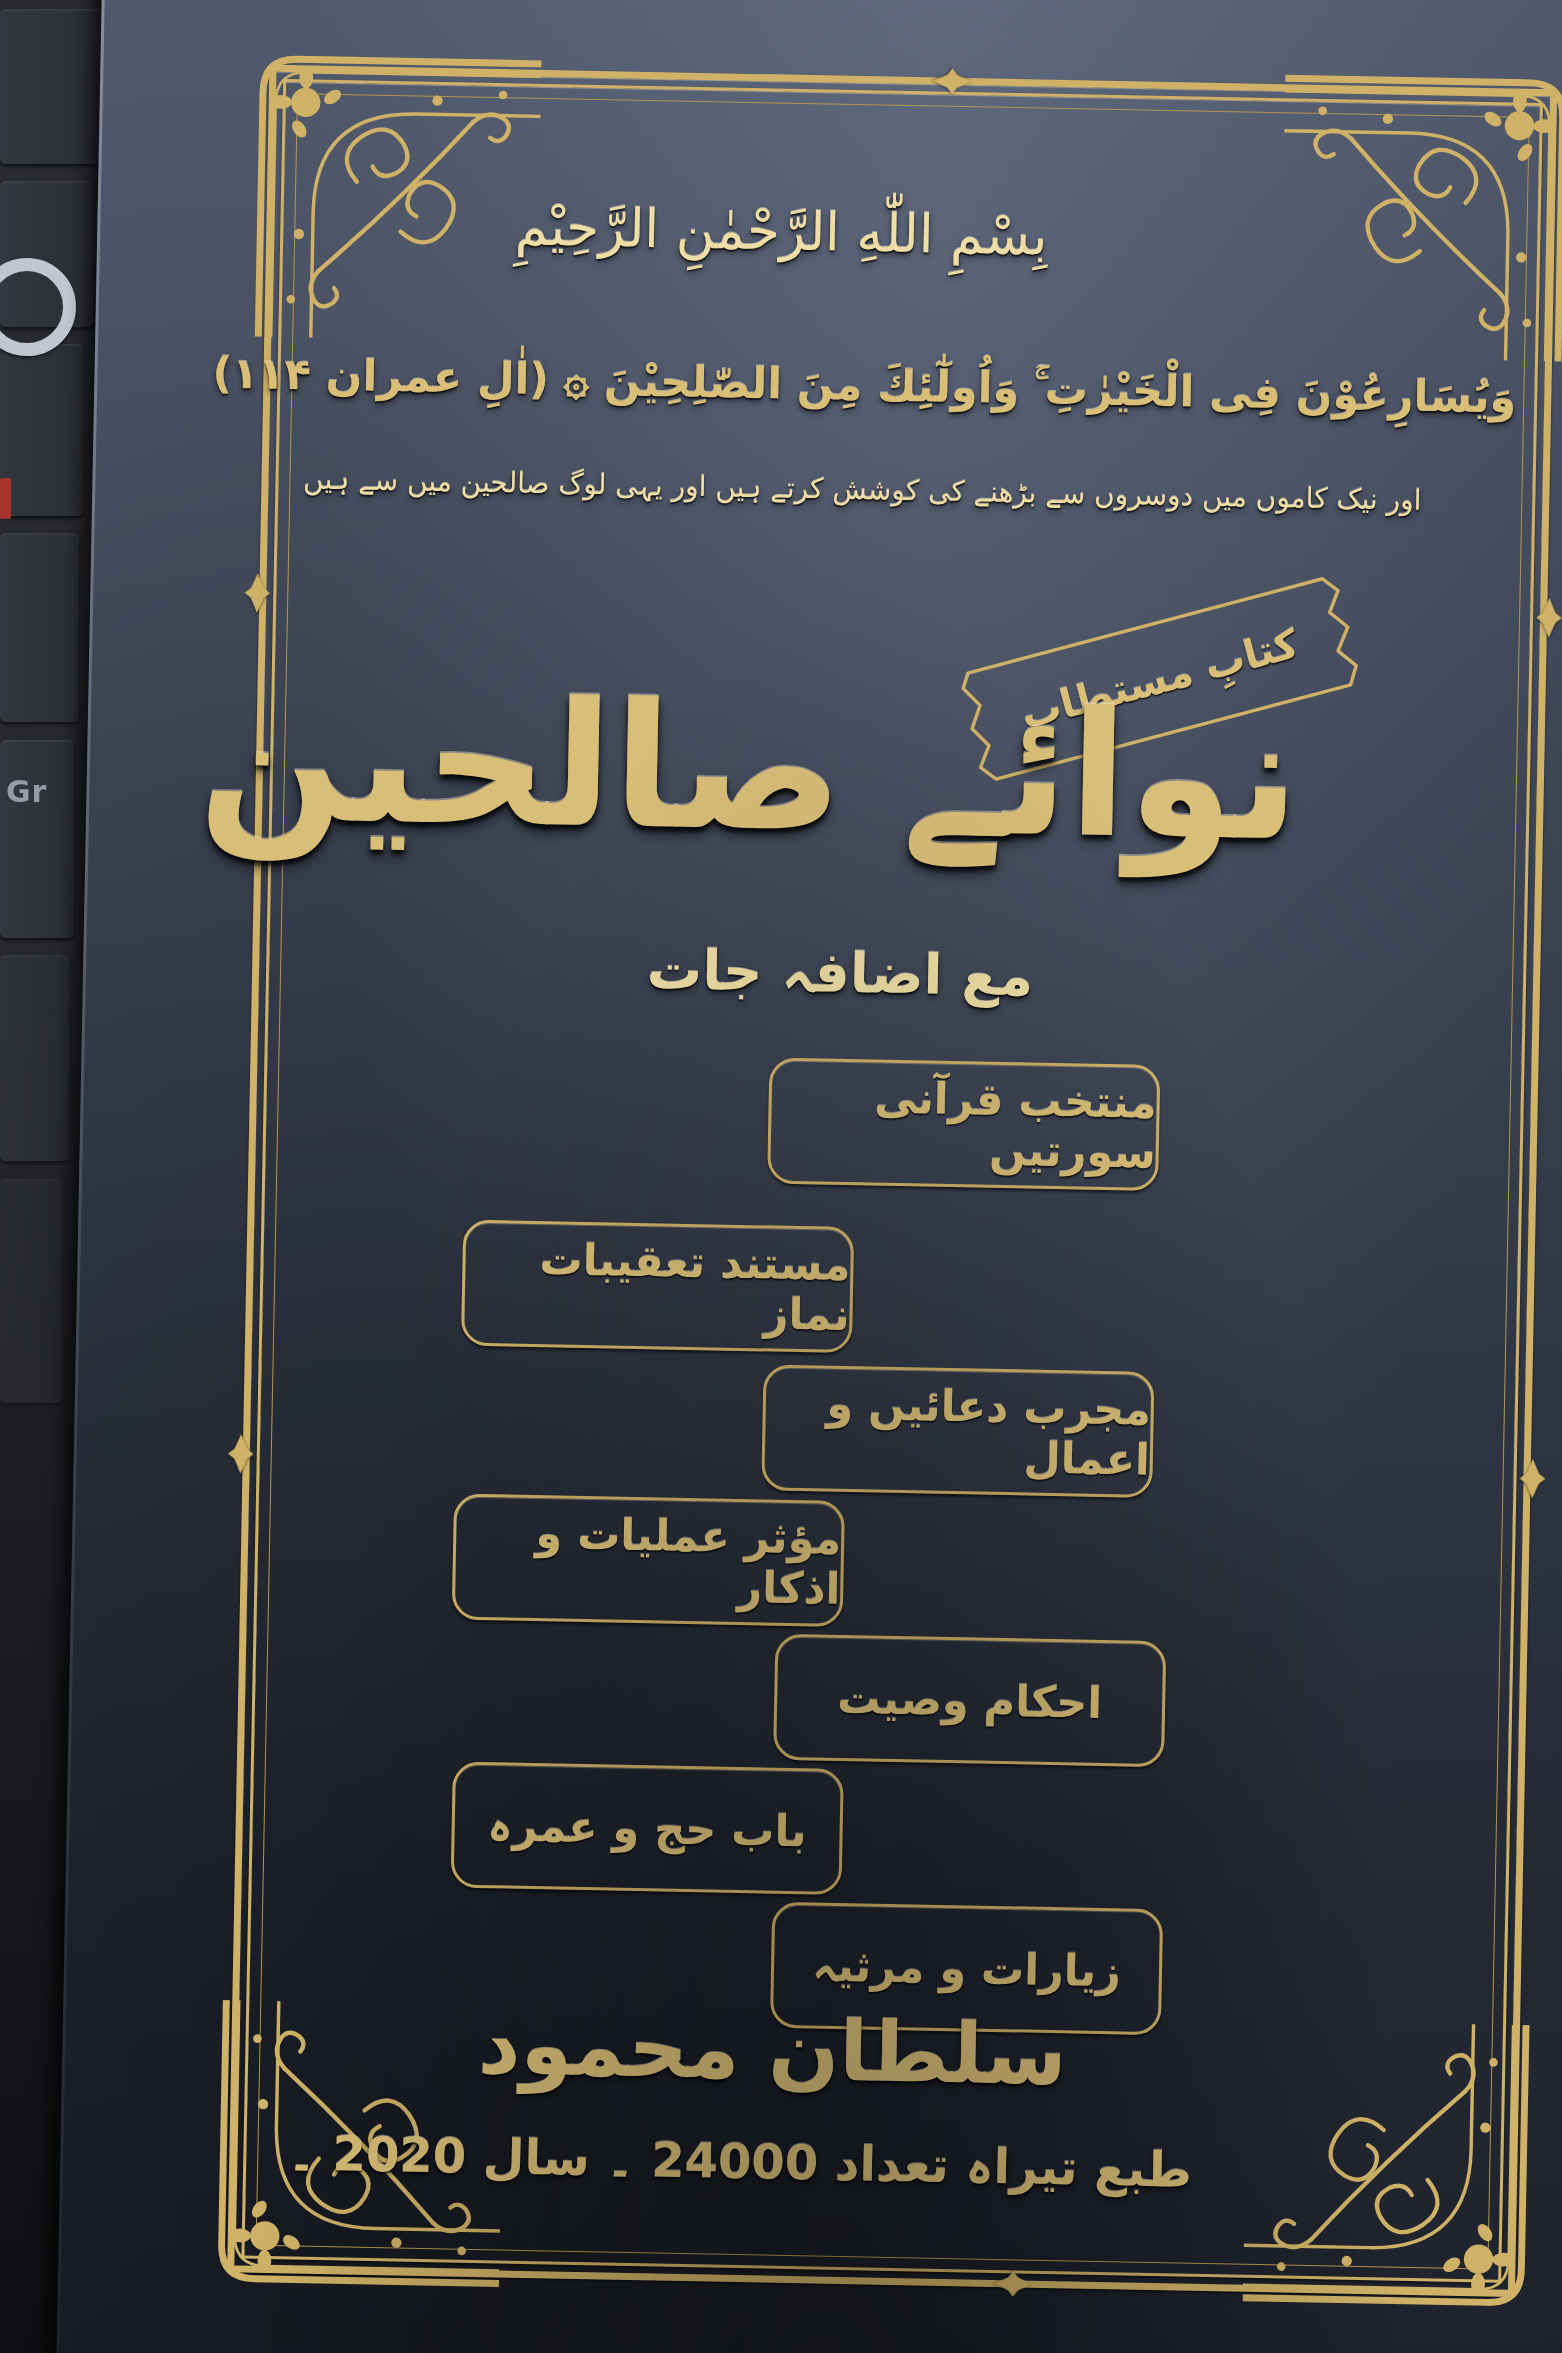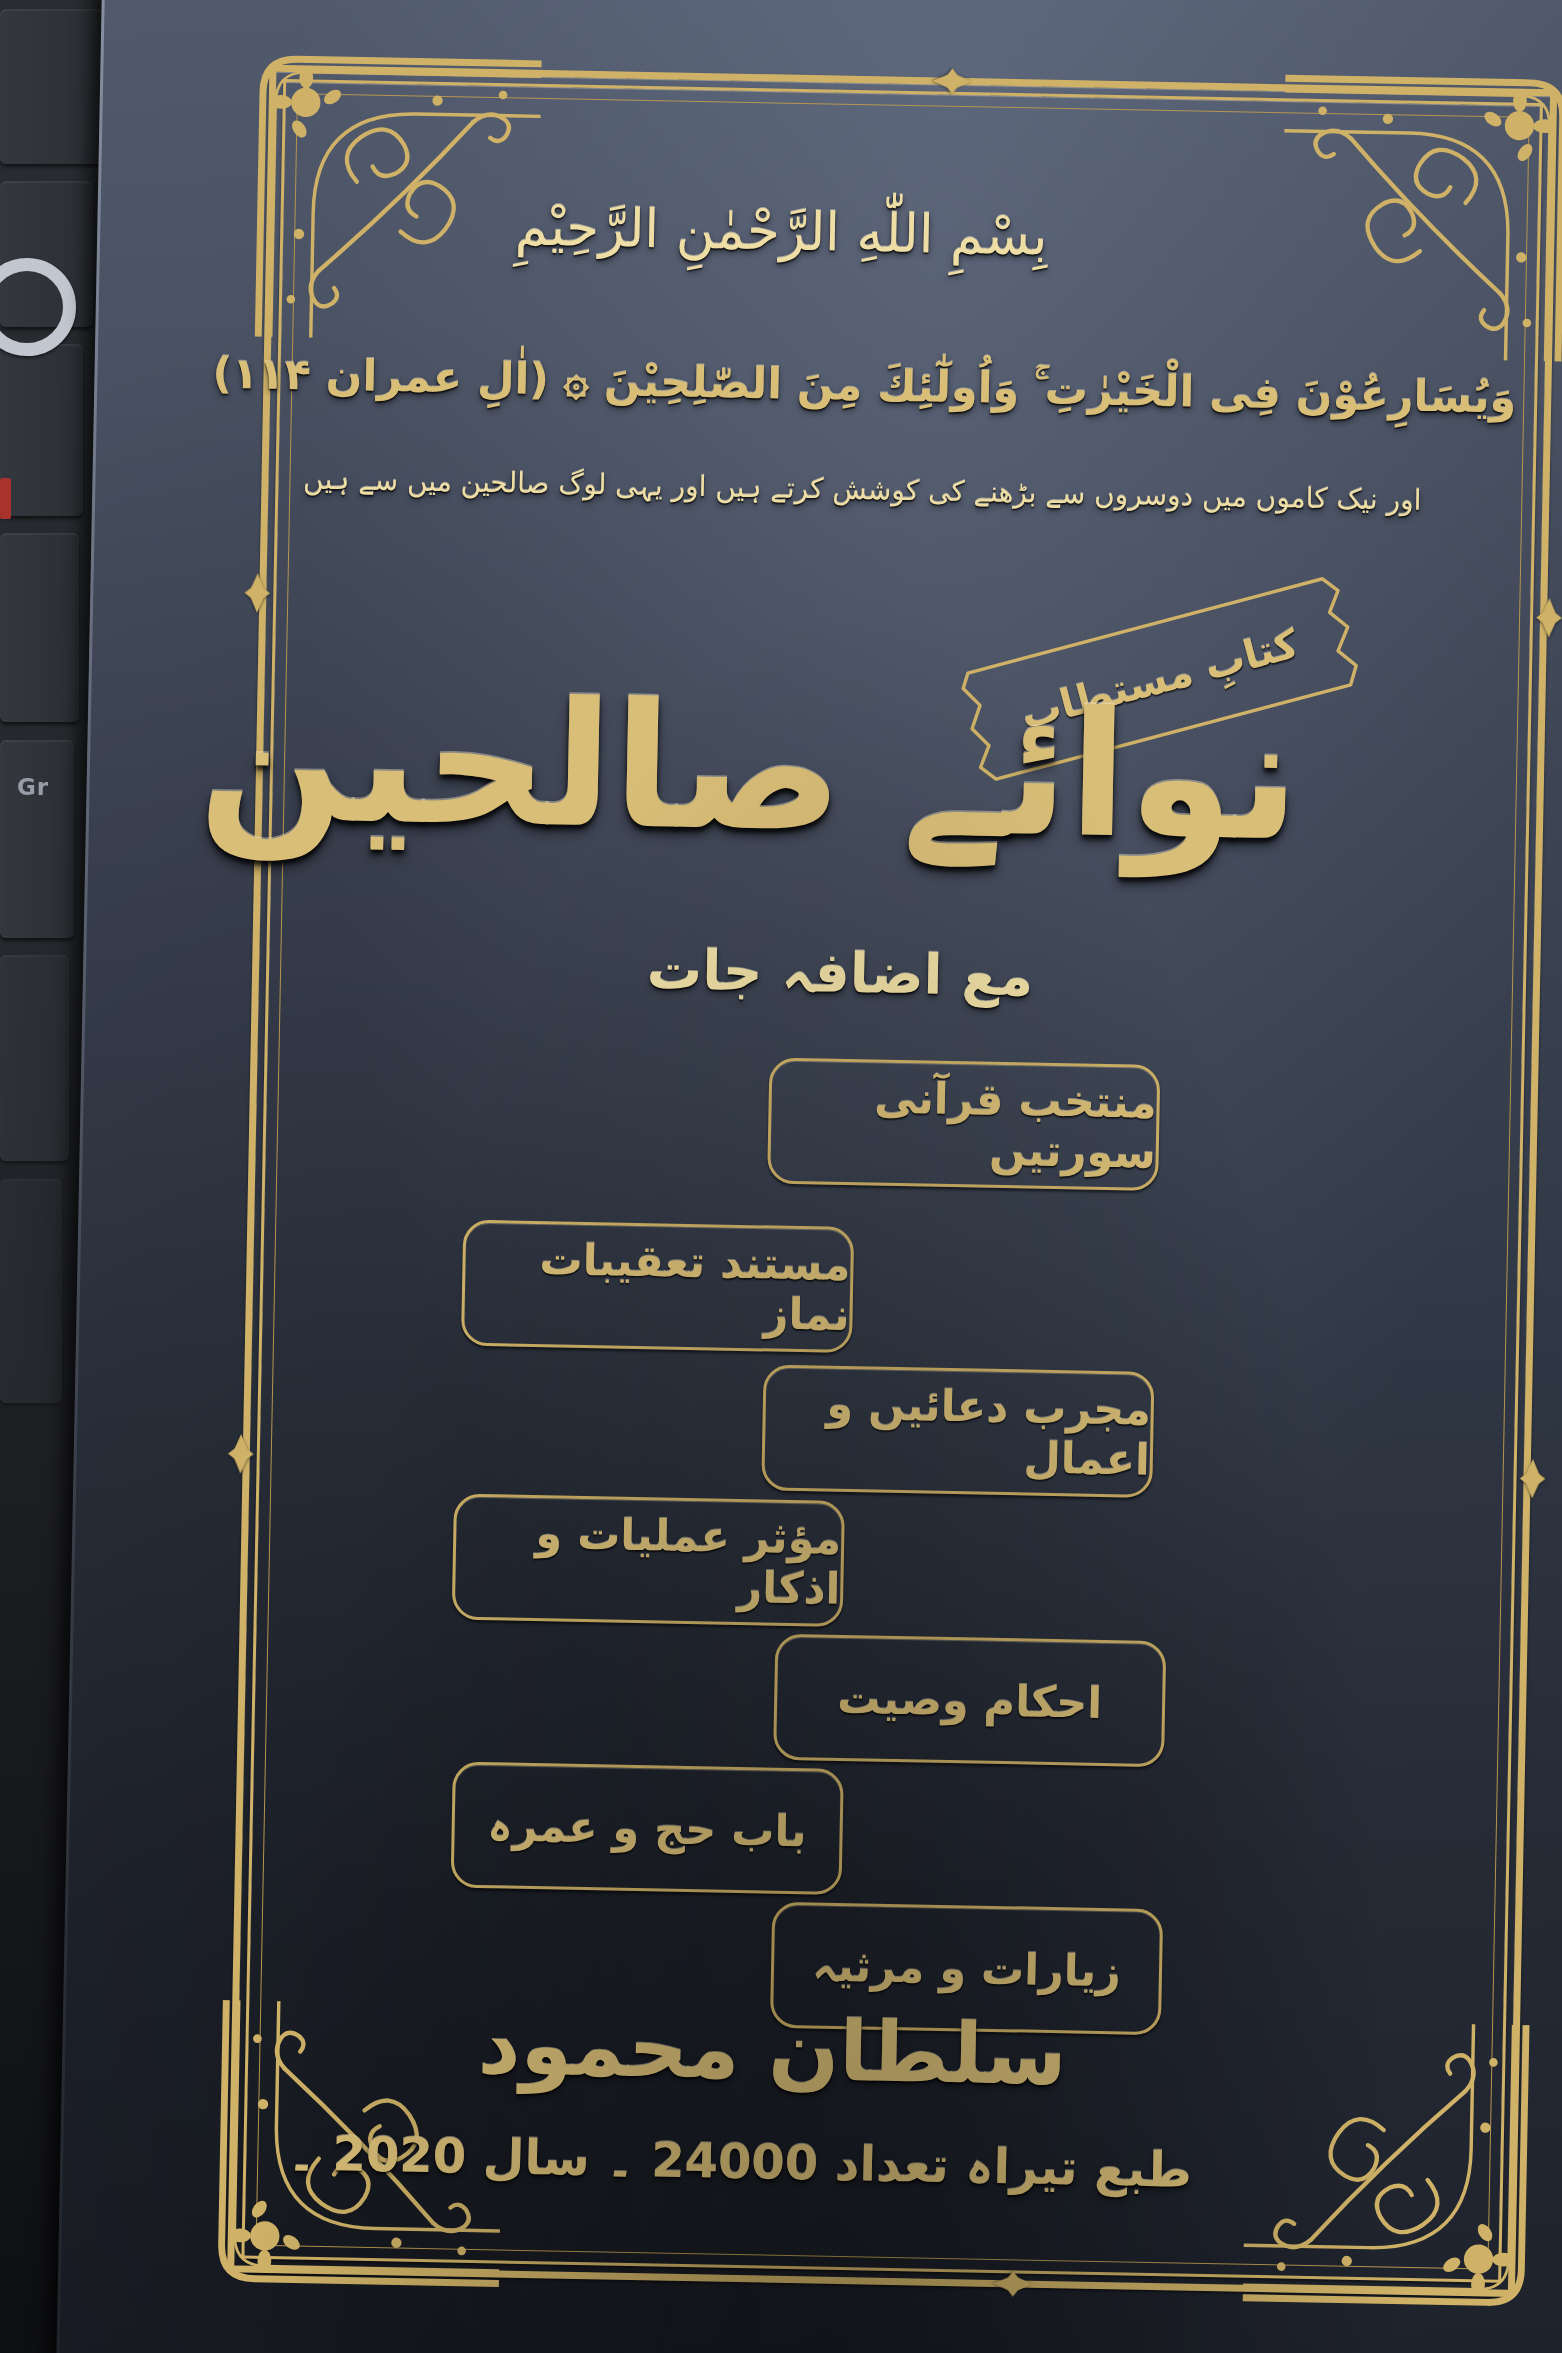--- a/index.html
+++ b/index.html
@@ -15,7 +15,7 @@
   .kb-ring{position:absolute;left:-22.4px;top:258px;width:72px;height:72px;border-radius:50%;
            border:13px solid #c2c7cf;box-shadow:0 1.7px 3.4px rgba(0,0,0,.6);}
   .kb-red{position:absolute;left:0;top:478px;width:11.2px;height:41px;background:#a8322c;border-radius:2.6px;}
-  .kb-label{position:absolute;left:17px;top:774px;color:#979da6;font-size:23px;font-weight:bold;
+  .kb-label{position:absolute;left:6px;top:774px;color:#979da6;font-size:30px;font-weight:bold;
             letter-spacing:0.9px;}
 
   

